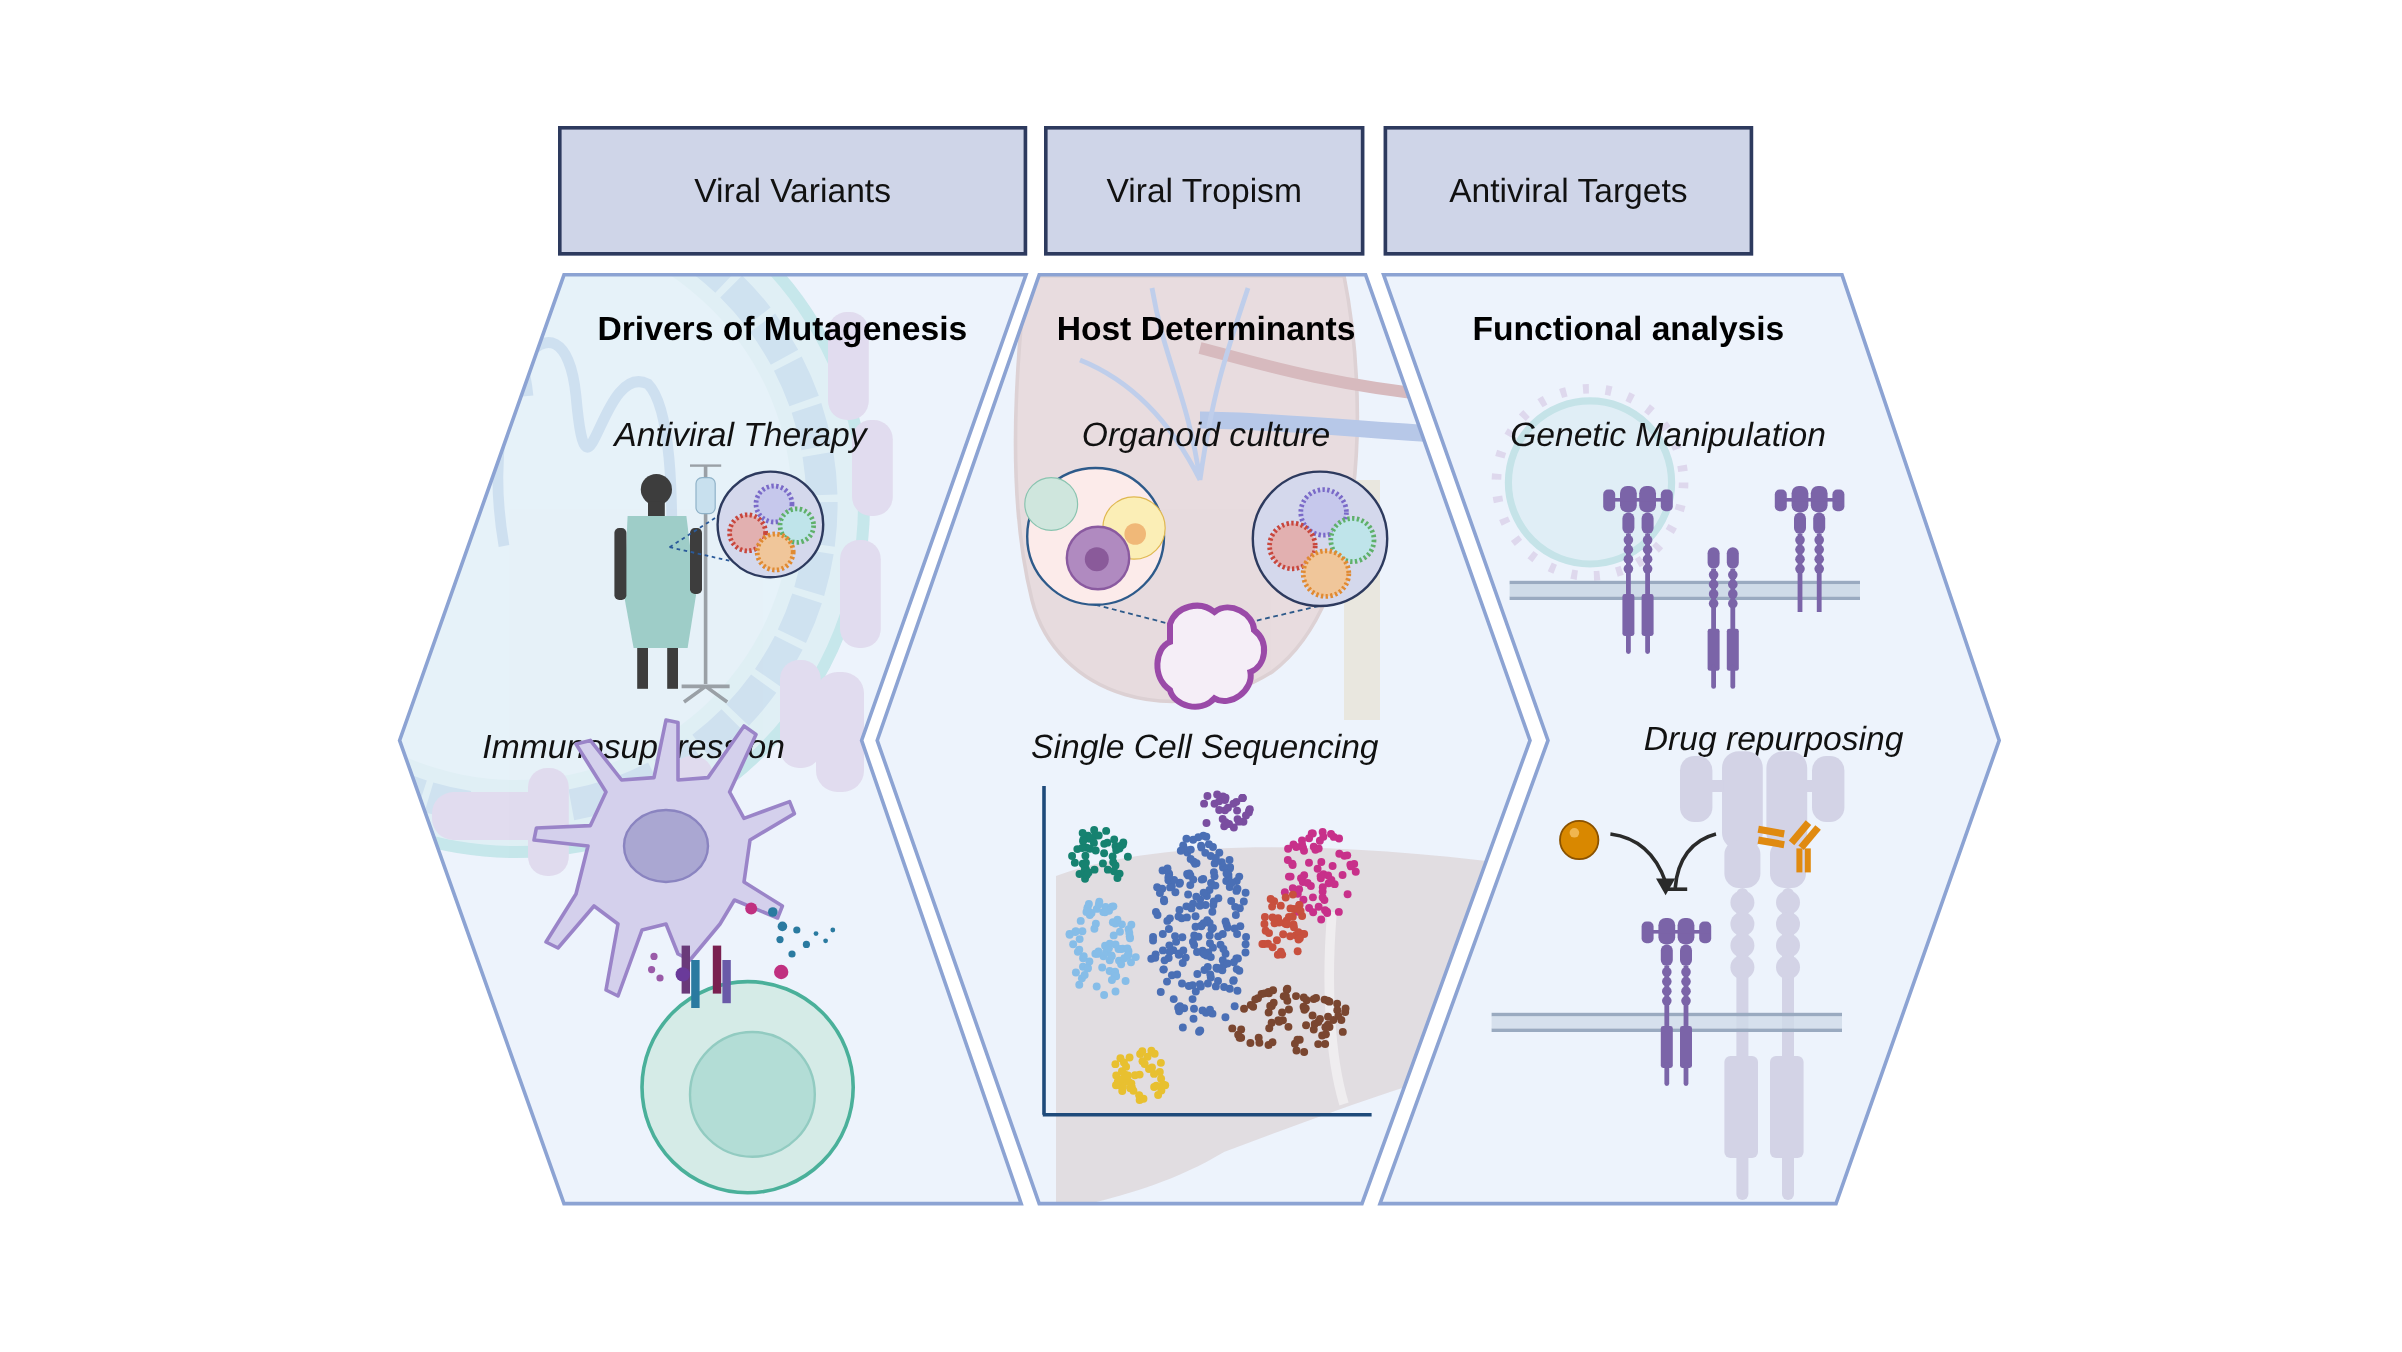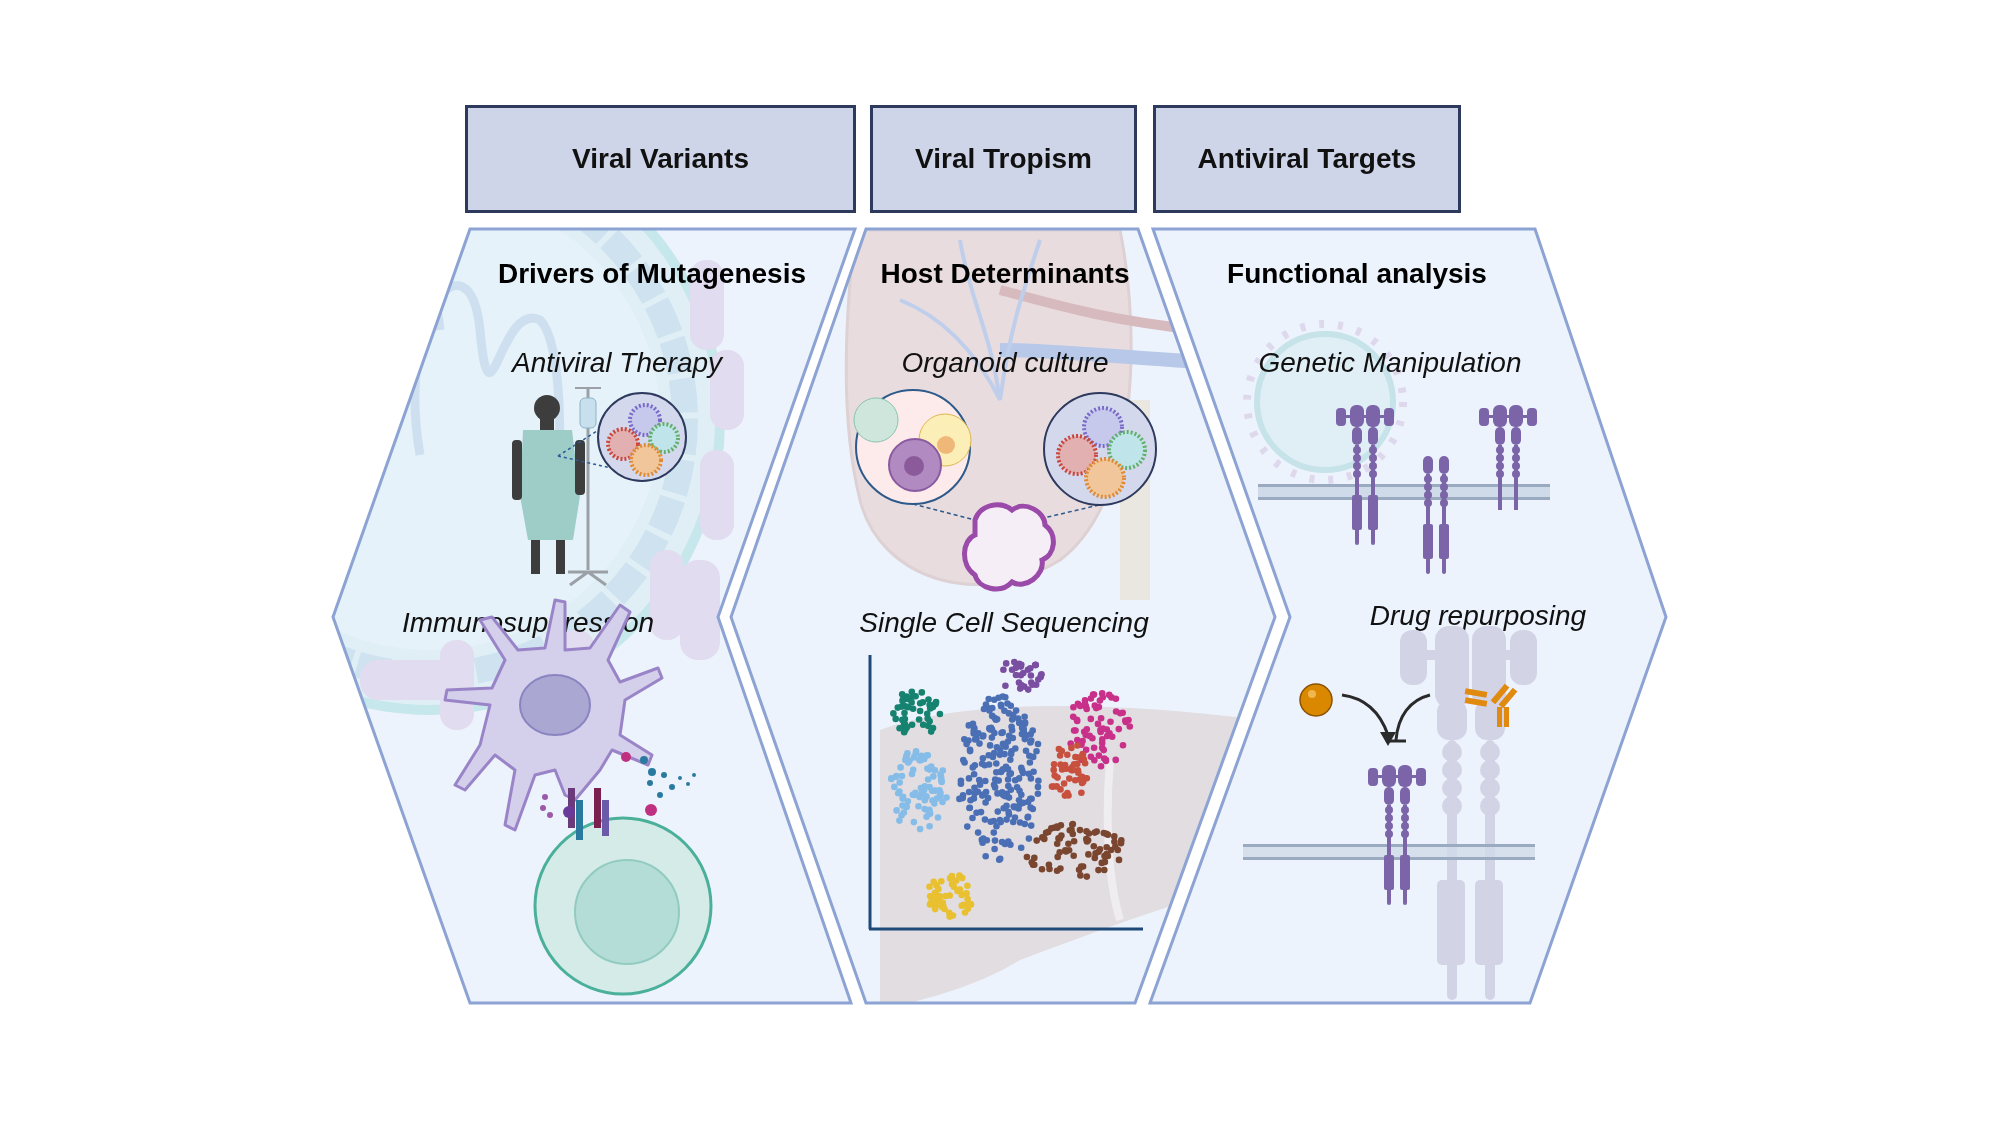--- a/index.html
+++ b/index.html
@@ -4,7 +4,7 @@
 <style>
   html, body { margin: 0; padding: 0; background: #ffffff; }
   body { width: 2002px; height: 1127px; position: relative; overflow: hidden; font-family: "Liberation Sans", sans-serif; }
-  .hdr { position: absolute; top: 105px; height: 108px; box-sizing: border-box; background: #cfd5e8; border: 3px solid #2d3a5e; display: flex; align-items: center; justify-content: center; font-size: 28px; color: #111; font-family: "Liberation Sans", sans-serif; font-weight: bold; }
+  .hdr { position: absolute; top: 105px; height: 108px; box-sizing: border-box; background: #cfd5e8; border: 3px solid #2d3a5e; display: flex; align-items: center; justify-content: center; font-size: 28px; color: #111; font-family: "Liberation Sans", sans-serif; }
   svg#fig { position: absolute; left: 0; top: 0; }
   .t-bold { font-family: "Liberation Sans", sans-serif; font-weight: bold; font-size: 28px; fill: #000; }
   .t-it { font-family: "Liberation Sans", sans-serif; font-style: italic; font-size: 28px; fill: #111; }

